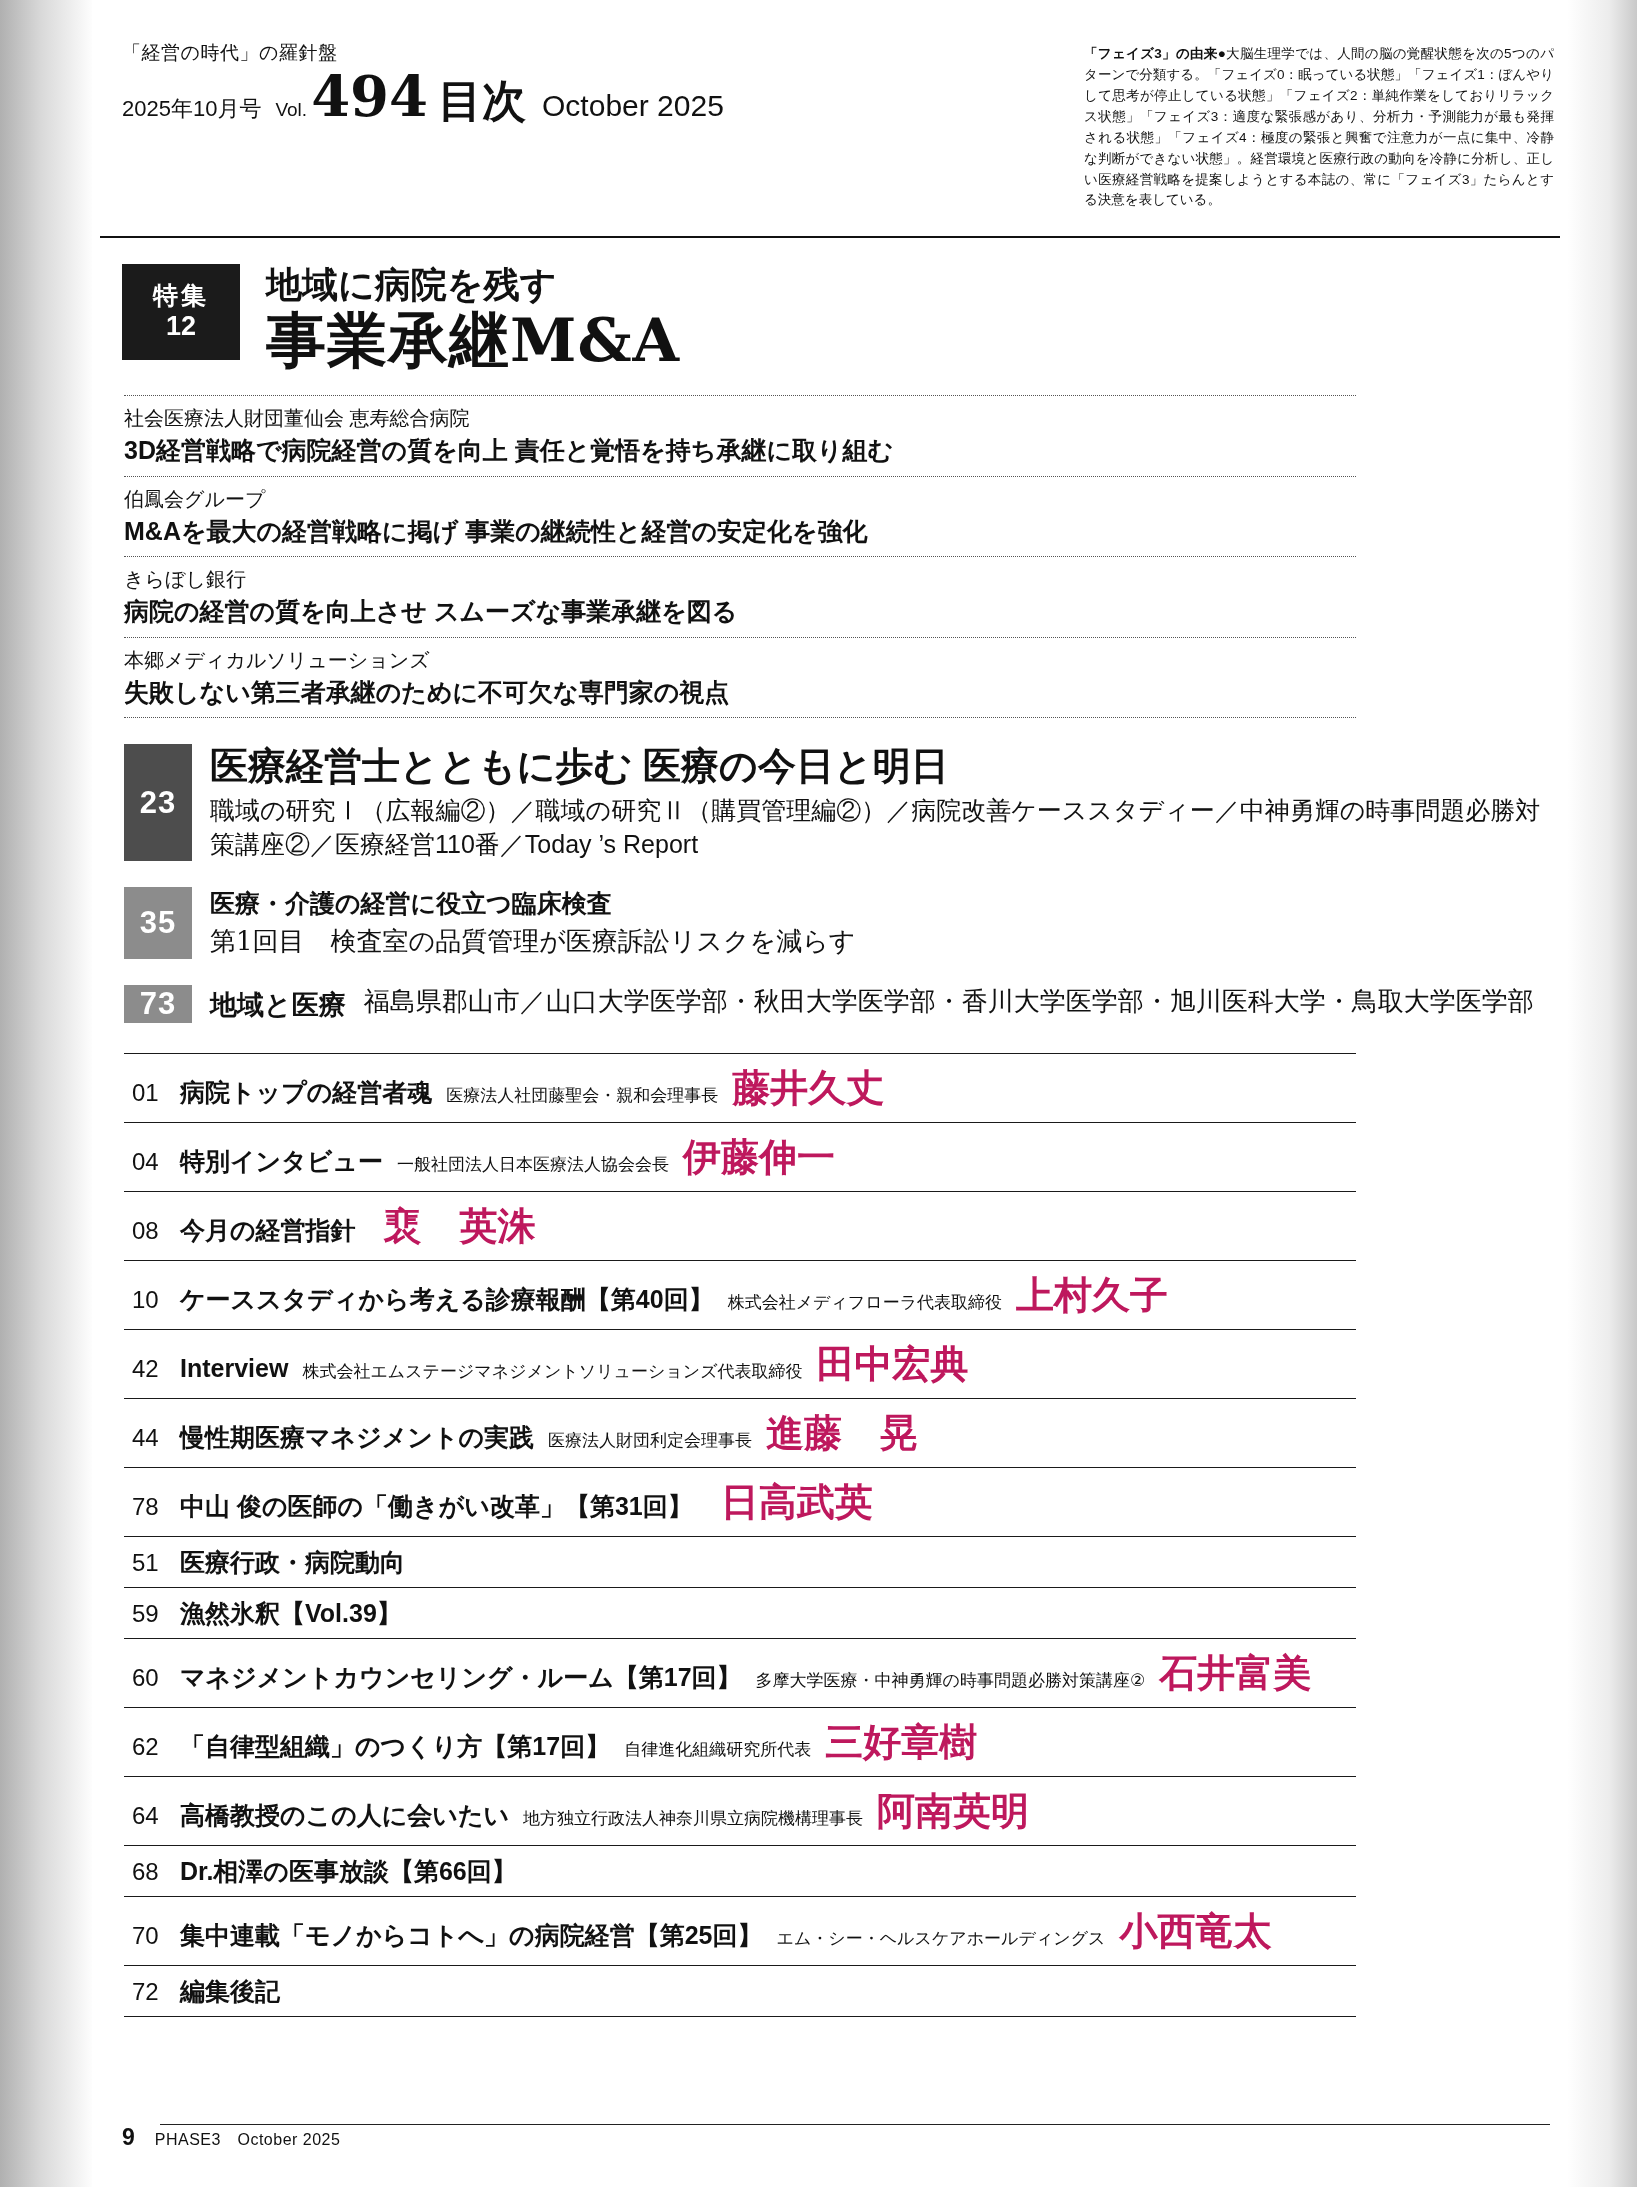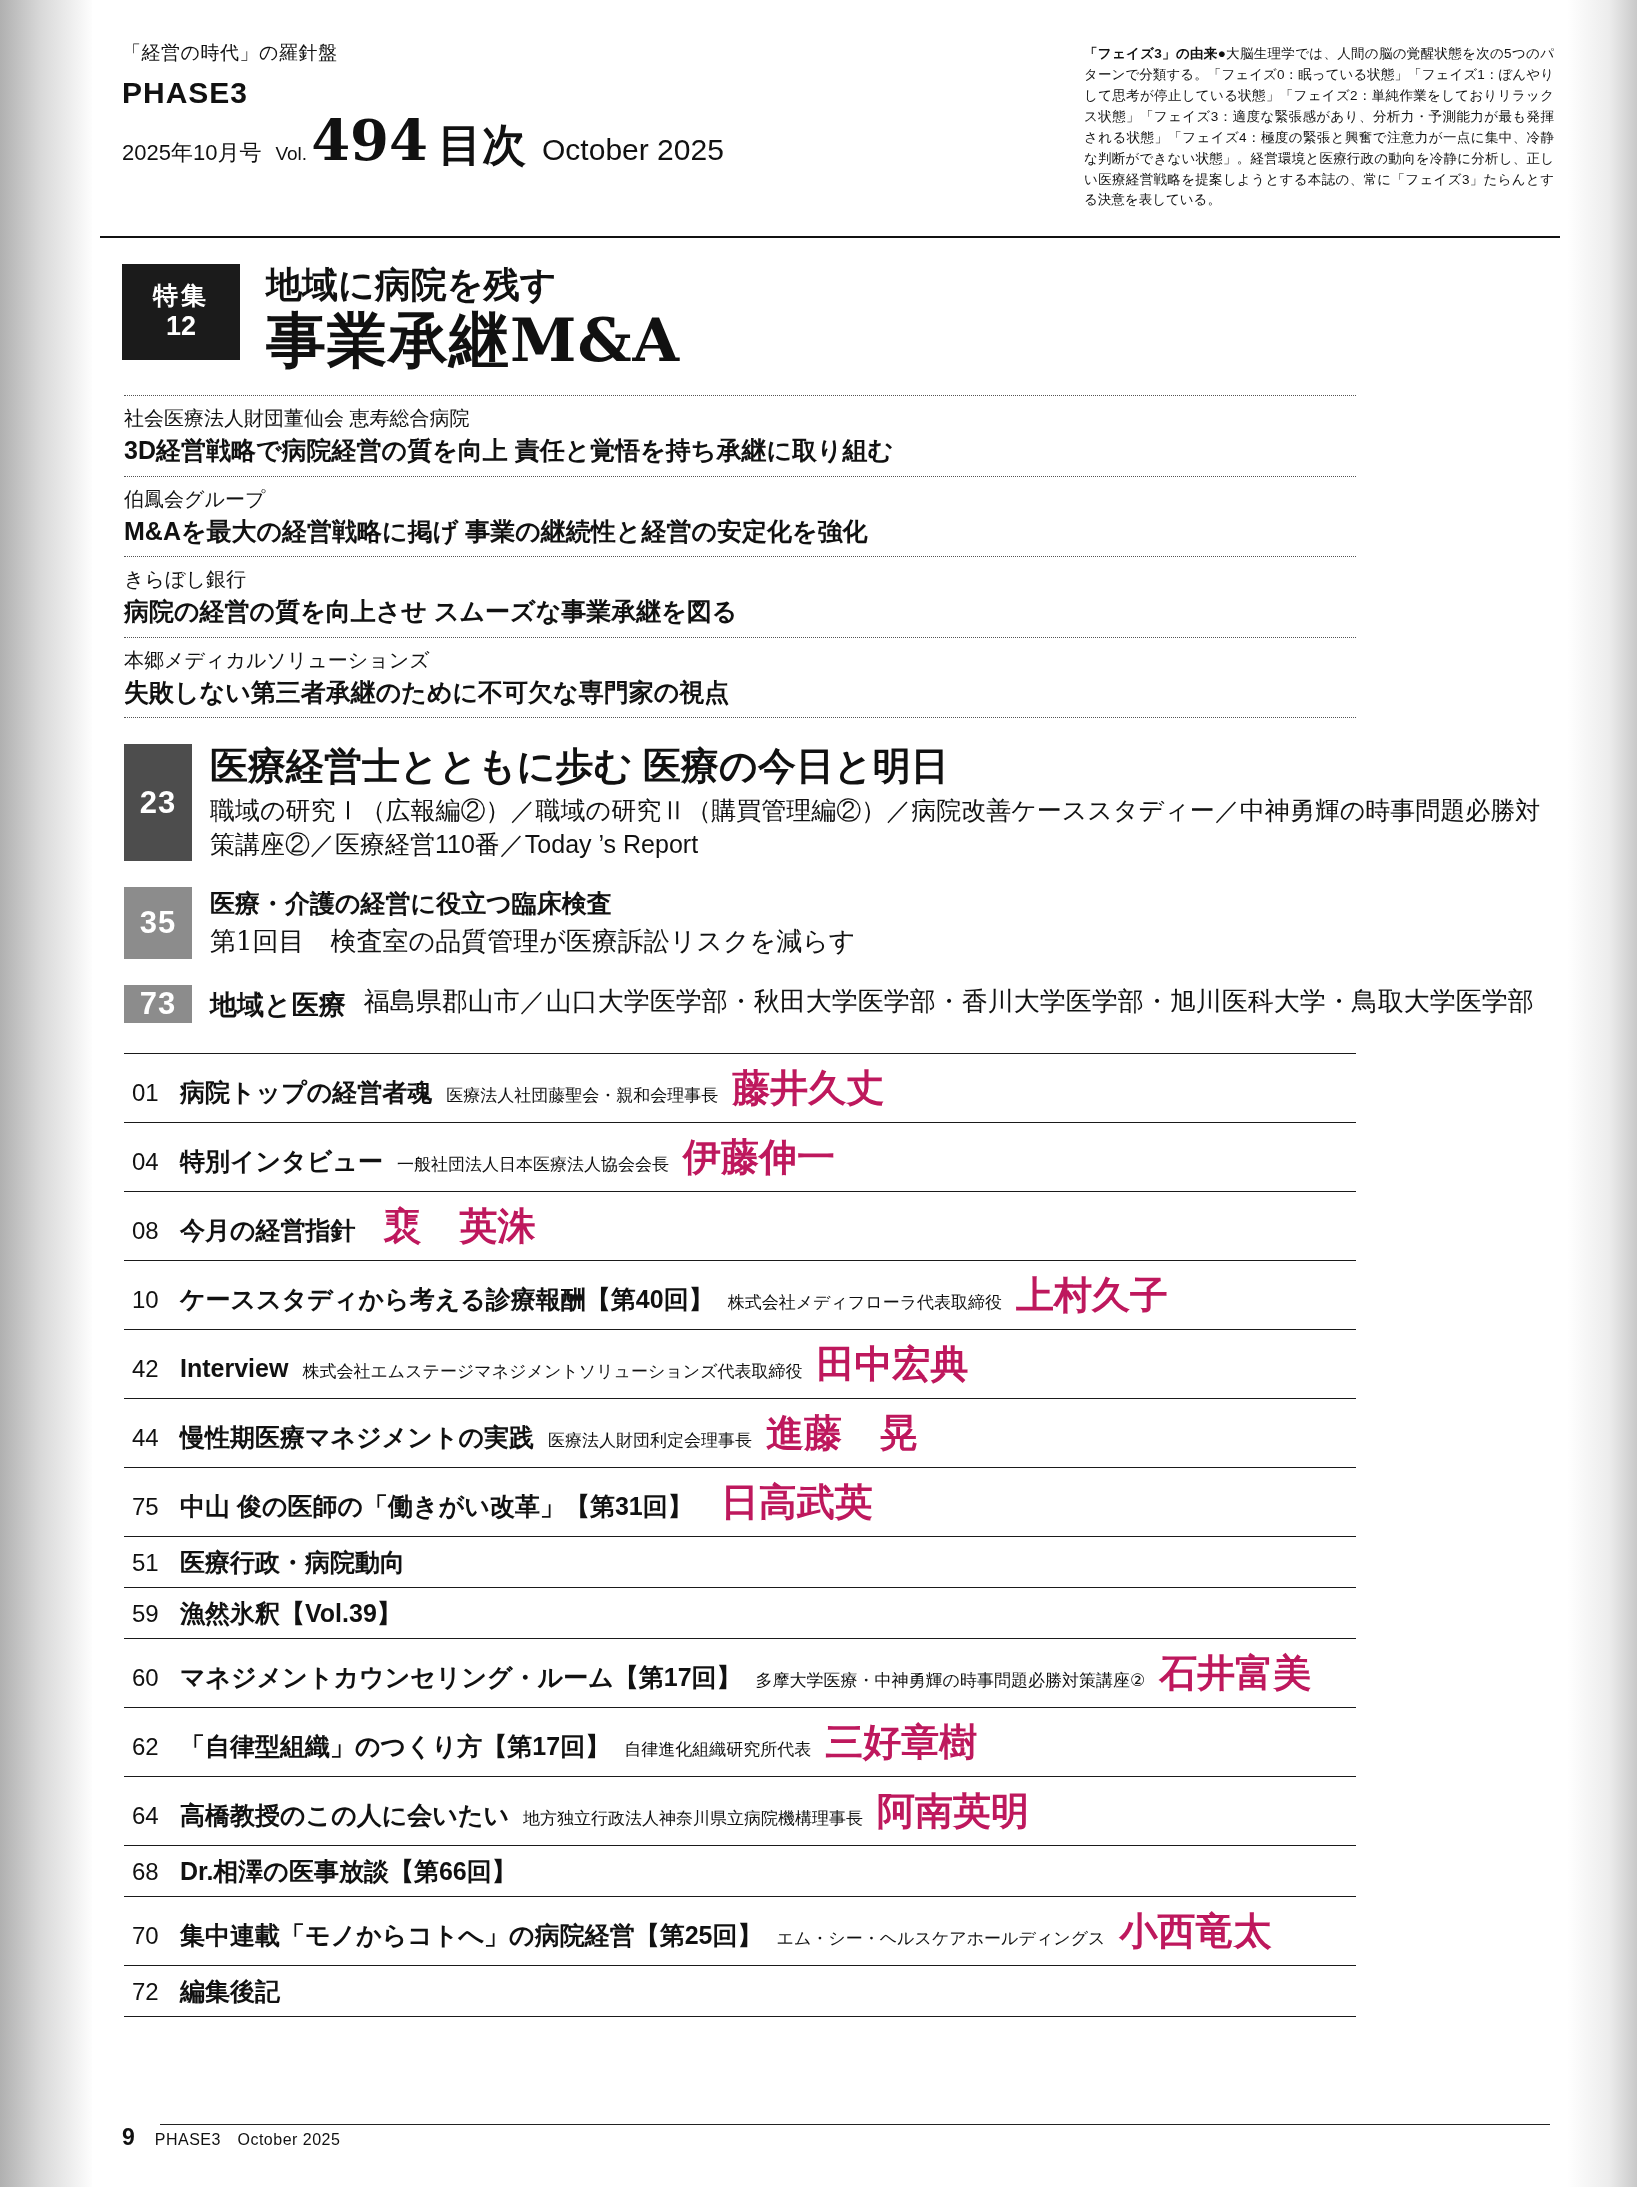--- a/index.html
+++ b/index.html
@@ -368,7 +368,6 @@
 
     <div class="masthead">
       <div class="tagline">「経営の時代」の羅針盤</div>
-      <div class="phase3">PHASE3</div>
       <div class="issue-row">
         <span class="issue-date">2025年10月号</span>
         <span class="vol-label">Vol.</span>

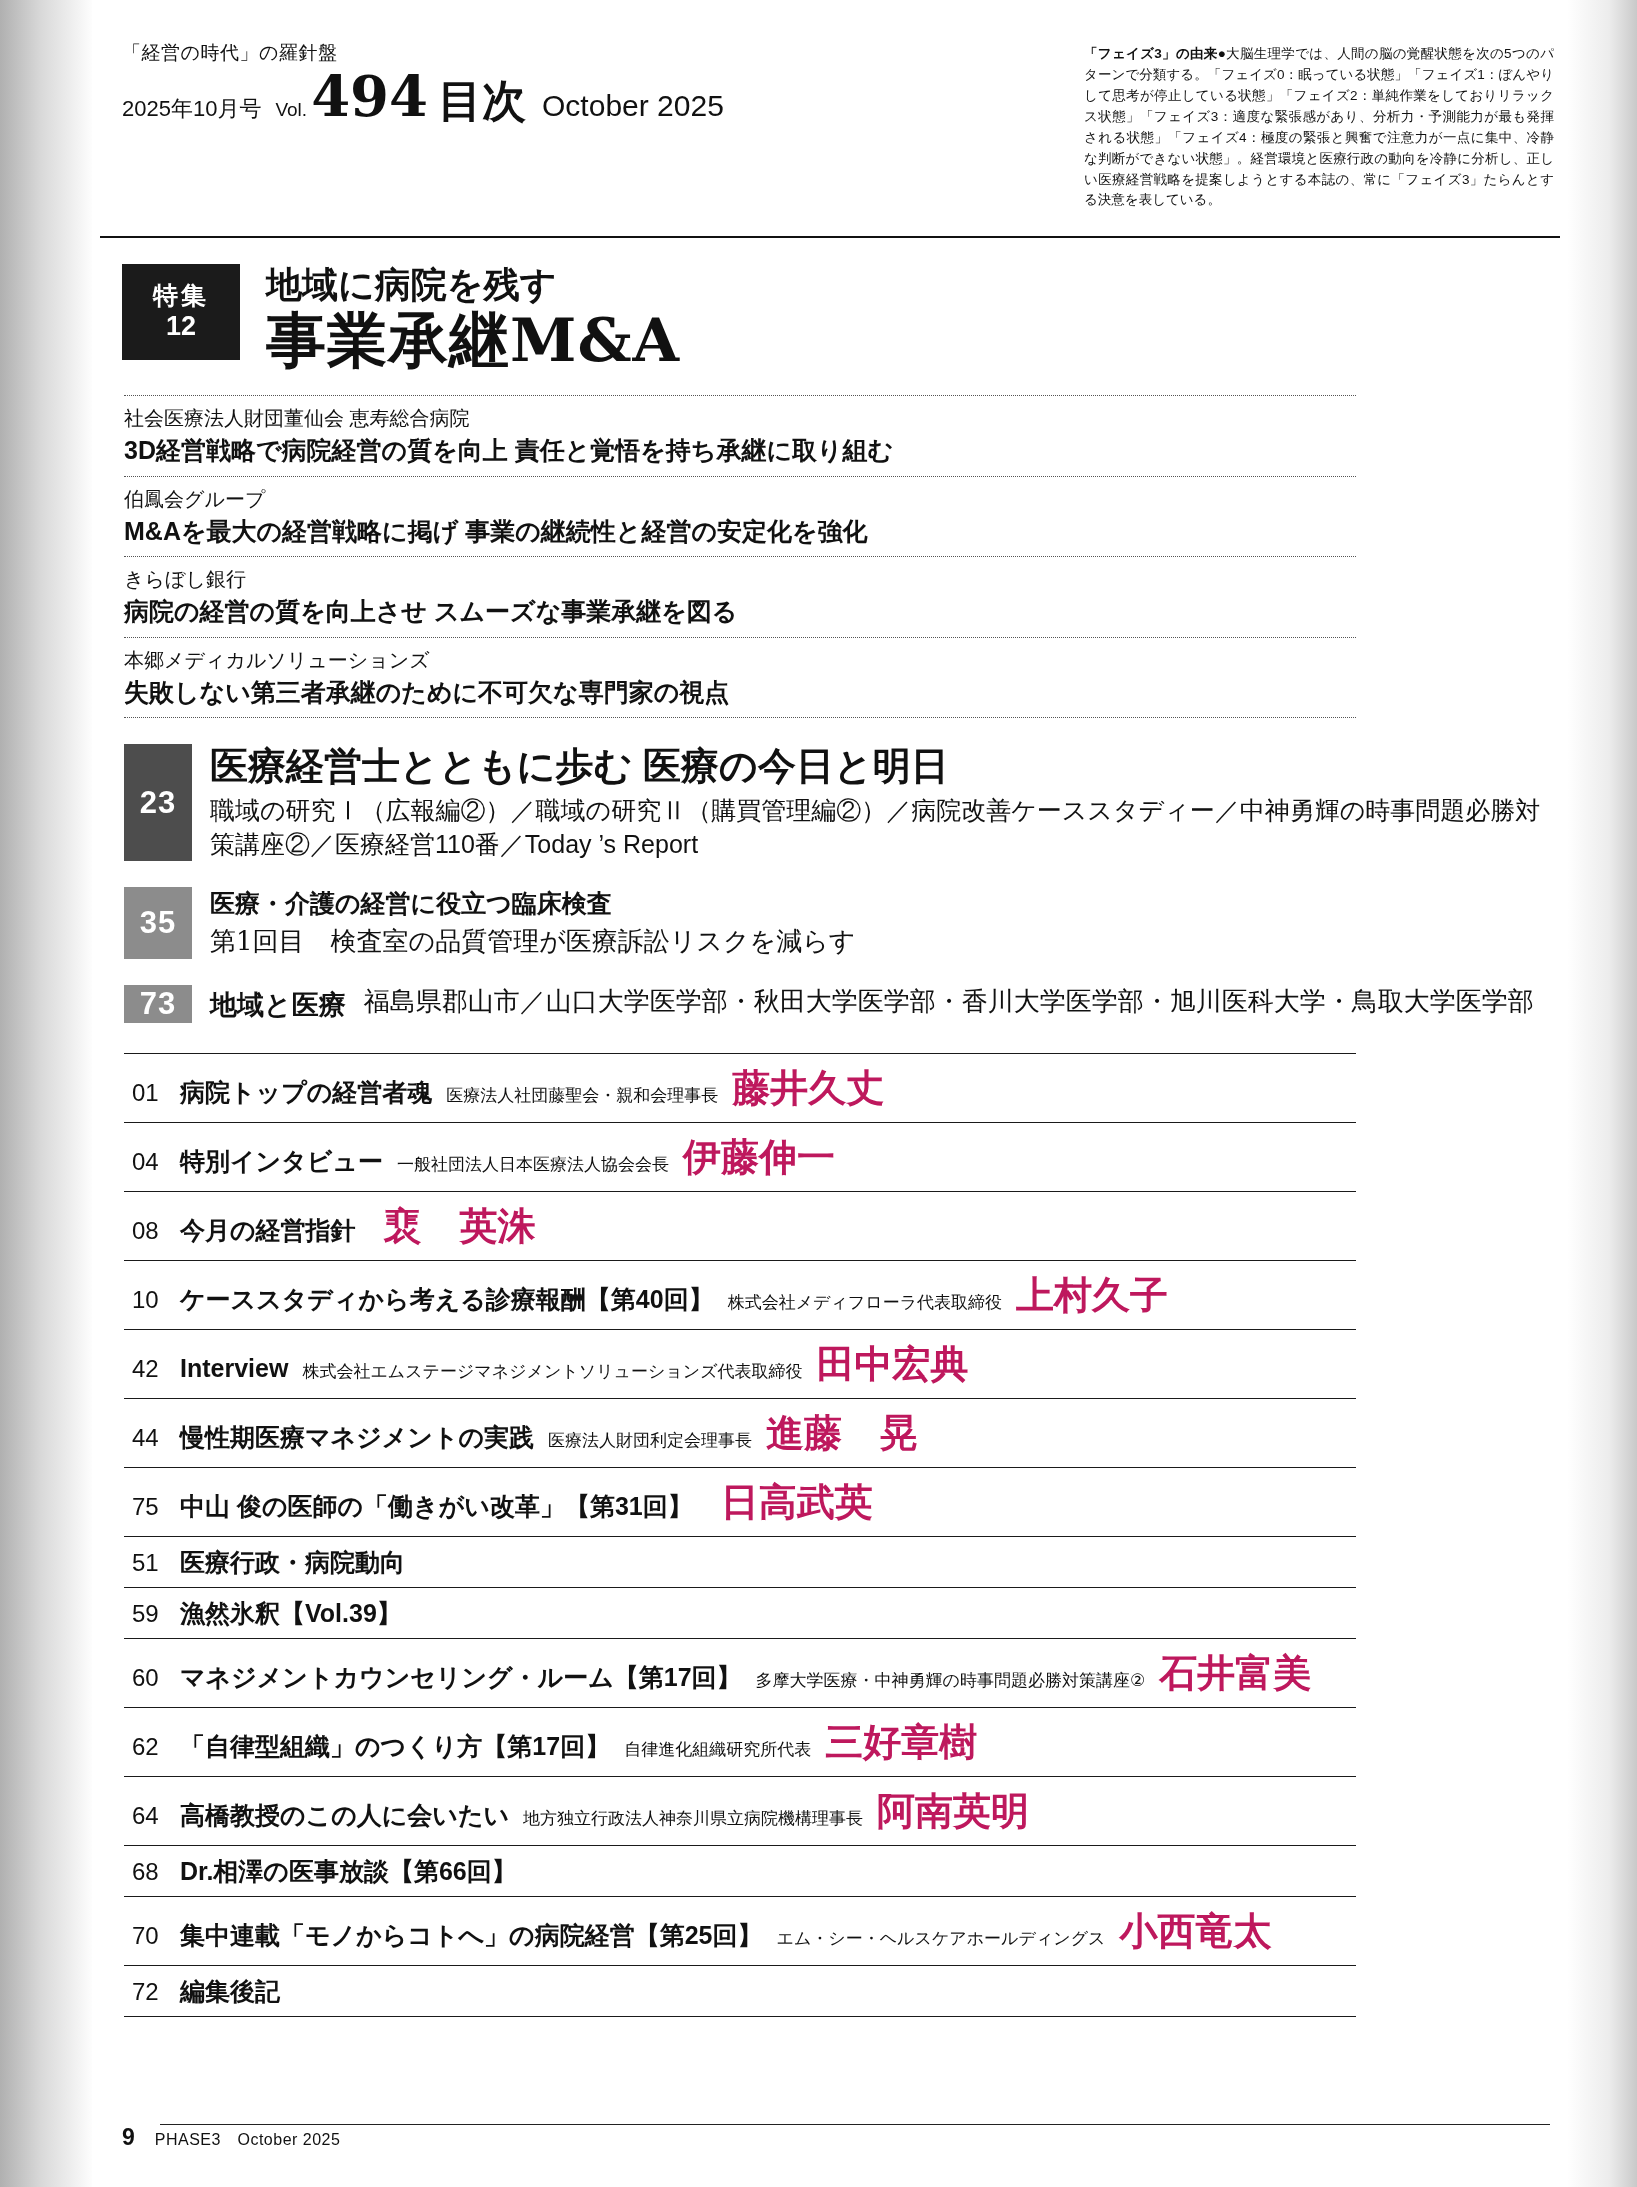--- a/index.html
+++ b/index.html
@@ -482,7 +482,7 @@
         <span class="toc-spacer"></span>
       </div>
       <div class="toc-row">
-        <span class="toc-page">75</span>
+        <span class="toc-page">78</span>
         <span class="toc-title">中山 俊の医師の「働きがい改革」【第31回】</span>
         <span class="toc-affil"></span>
         <span class="toc-person">日高武英</span>

